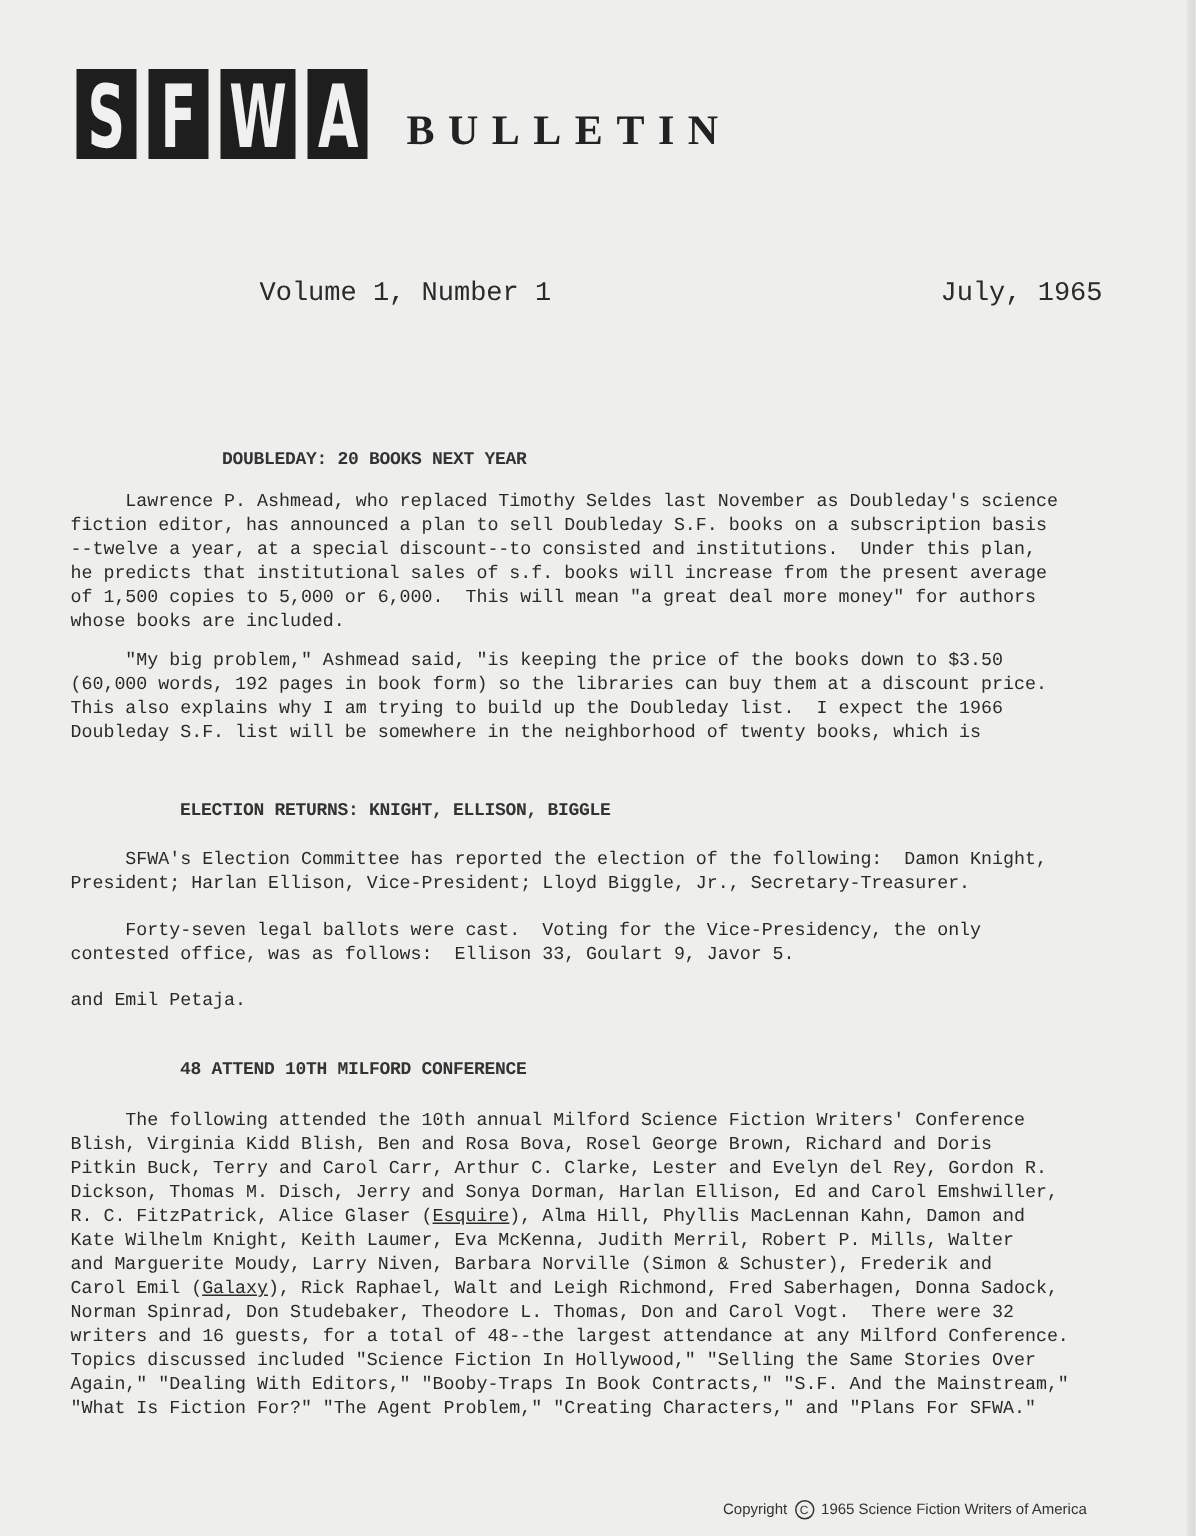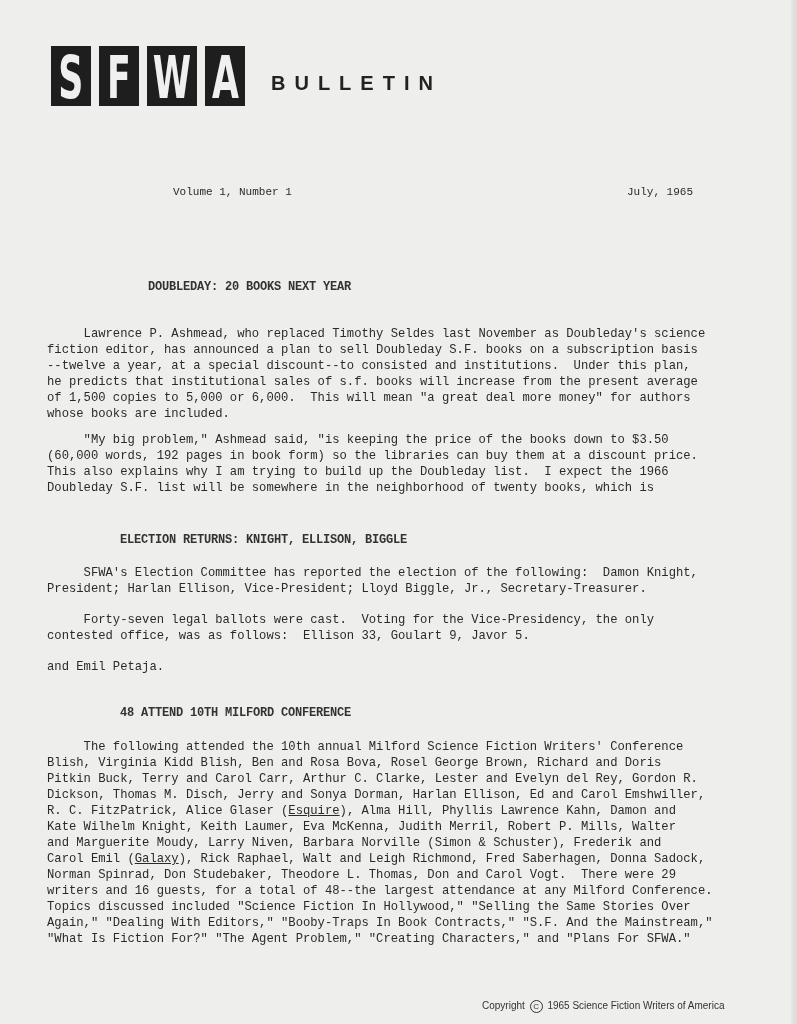--- a/index.html
+++ b/index.html
@@ -22,8 +22,8 @@
   }
   .bulletin {
     position:absolute; left:271px; top:72px;
-    font-family:Liberation Sans, sans-serif; font-weight:bold;
-    font-size:20px; letter-spacing:9px; color:#222;
+    font-family:Liberation Serif, serif; font-weight:bold;
+    font-size:28px; letter-spacing:9px; color:#222;
   }
   .issue { position:absolute; top:186px; font-size:11px; }
   .issue.vol { left:173px; }

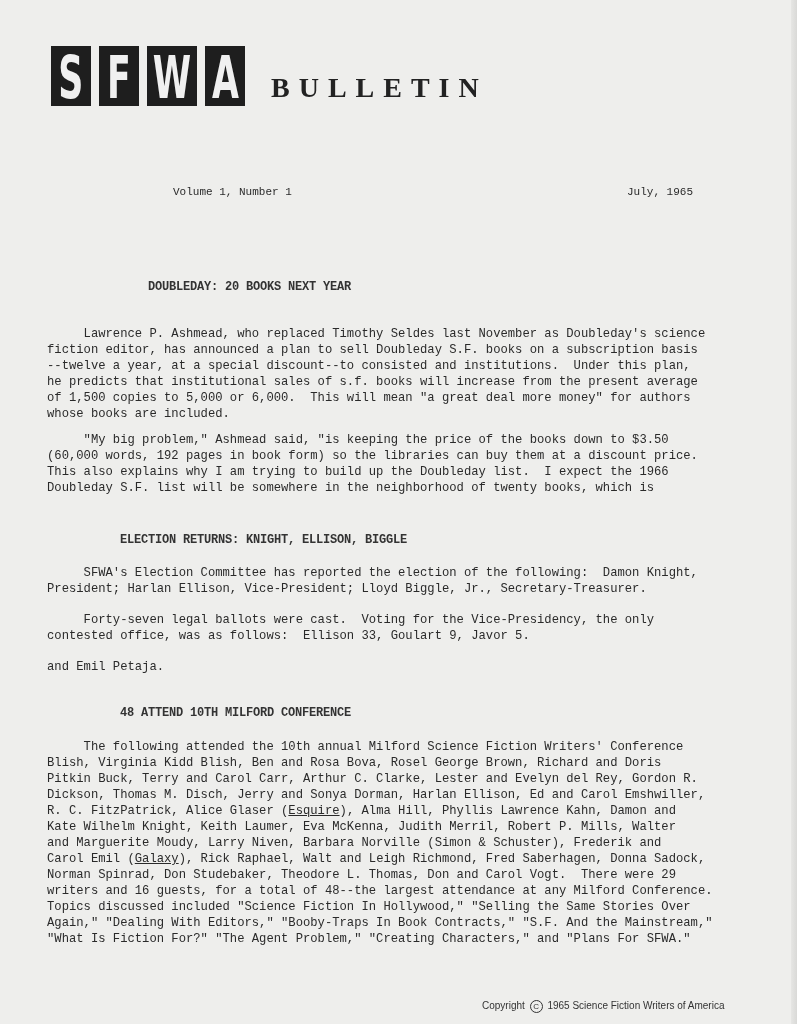--- a/index.html
+++ b/index.html
@@ -25,7 +25,7 @@
     font-family:Liberation Serif, serif; font-weight:bold;
     font-size:28px; letter-spacing:9px; color:#222;
   }
-  .issue { position:absolute; top:186px; font-size:11px; }
+  .issue { position:absolute; top:186px; font-size:18px; }
   .issue.vol { left:173px; }
   .issue.date { left:627px; }
   .hd { position:absolute; left:120px; font-size:12px; font-weight:bold; color:#333; letter-spacing:-0.2px; }

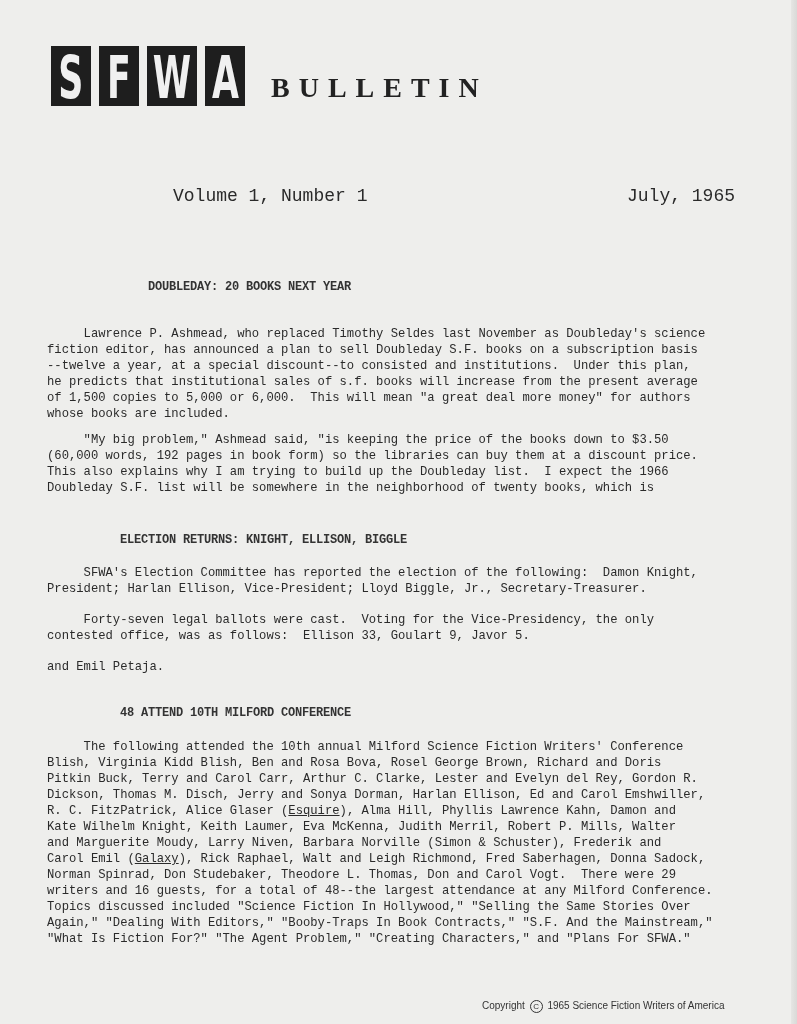--- a/index.html
+++ b/index.html
@@ -65,7 +65,7 @@
   <div class="issue vol">Volume 1, Number 1</div>
   <div class="issue date">July, 1965</div>
 
-  <div class="hd" style="top:280px;padding-left:28px;">DOUBLEDAY:  20 BOOKS NEXT YEAR</div>
+  <div class="hd" style="top:299px;padding-left:28px;">DOUBLEDAY:  20 BOOKS NEXT YEAR</div>
   <div class="para" style="top:326px;">
     <span class="line">     Lawrence P. Ashmead, who replaced Timothy Seldes last November as Doubleday's science</span>
     <span class="line">fiction editor, has announced a plan to sell Doubleday S.F. books on a subscription basis</span>

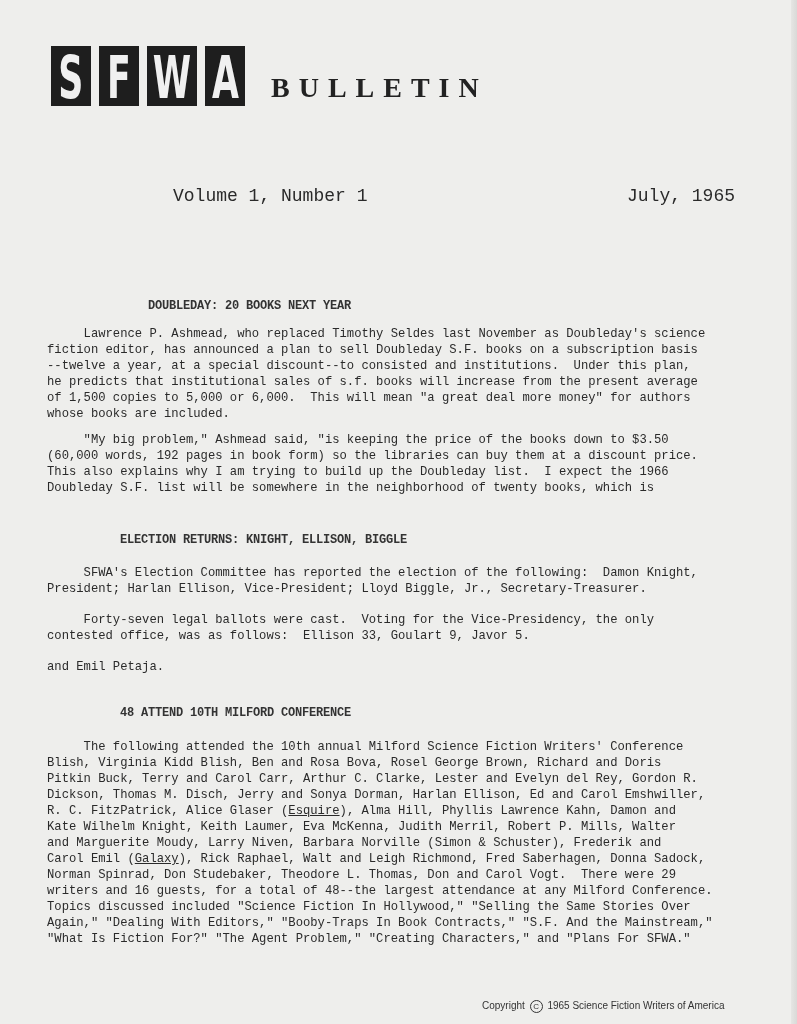--- a/index.html
+++ b/index.html
@@ -100,7 +100,7 @@
     <span class="line">Blish, Virginia Kidd Blish, Ben and Rosa Bova, Rosel George Brown, Richard and Doris</span>
     <span class="line">Pitkin Buck, Terry and Carol Carr, Arthur C. Clarke, Lester and Evelyn del Rey, Gordon R.</span>
     <span class="line">Dickson, Thomas M. Disch, Jerry and Sonya Dorman, Harlan Ellison, Ed and Carol Emshwiller,</span>
-    <span class="line"><span>R. C. FitzPatrick, Alice Glaser (</span><span class="u">Esquire</span><span>), Alma Hill, Phyllis Lawrence Kahn, Damon and</span></span>
+    <span class="line"><span>R. C. FitzPatrick, Alice Glaser (</span><span class="u">Esquire</span><span>), Alma Hill, Phyllis MacLennan Kahn, Damon and</span></span>
     <span class="line">Kate Wilhelm Knight, Keith Laumer, Eva McKenna, Judith Merril, Robert P. Mills, Walter</span>
     <span class="line">and Marguerite Moudy, Larry Niven, Barbara Norville (Simon &amp; Schuster), Frederik and</span>
     <span class="line"><span>Carol Emil (</span><span class="u">Galaxy</span><span>), Rick Raphael, Walt and Leigh Richmond, Fred Saberhagen, Donna Sadock,</span></span>

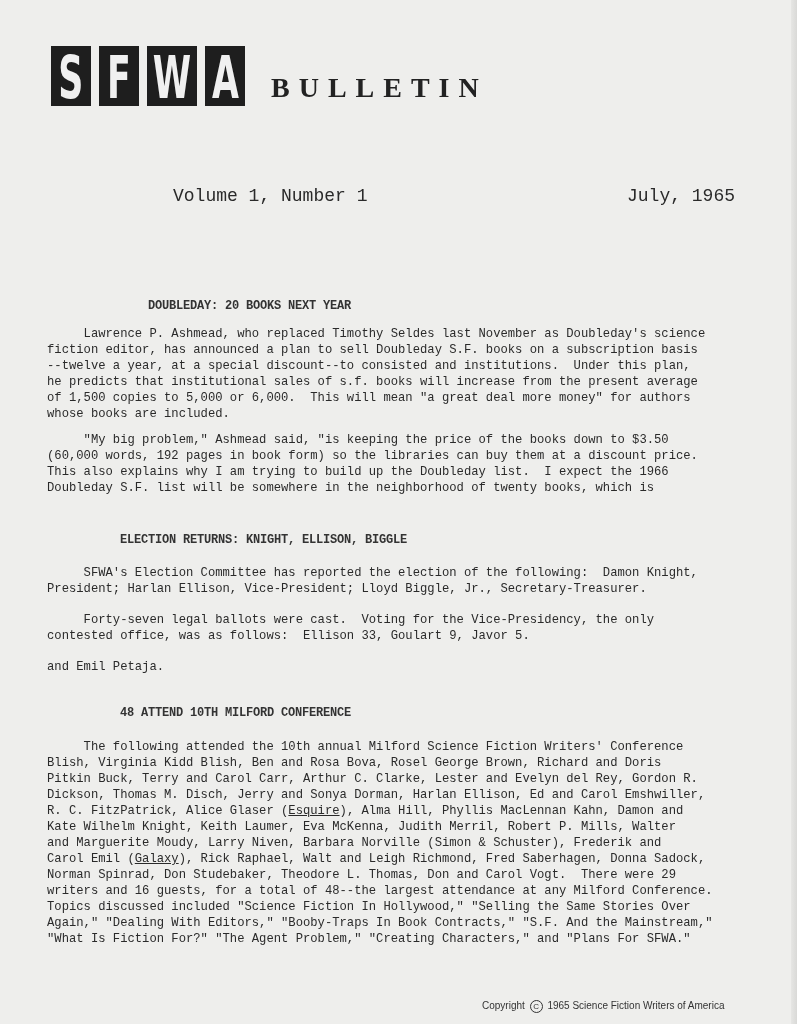--- a/index.html
+++ b/index.html
@@ -104,7 +104,7 @@
     <span class="line">Kate Wilhelm Knight, Keith Laumer, Eva McKenna, Judith Merril, Robert P. Mills, Walter</span>
     <span class="line">and Marguerite Moudy, Larry Niven, Barbara Norville (Simon &amp; Schuster), Frederik and</span>
     <span class="line"><span>Carol Emil (</span><span class="u">Galaxy</span><span>), Rick Raphael, Walt and Leigh Richmond, Fred Saberhagen, Donna Sadock,</span></span>
-    <span class="line">Norman Spinrad, Don Studebaker, Theodore L. Thomas, Don and Carol Vogt.  There were 29</span>
+    <span class="line">Norman Spinrad, Don Studebaker, Theodore L. Thomas, Don and Carol Vogt.  There were 32</span>
     <span class="line">writers and 16 guests, for a total of 48--the largest attendance at any Milford Conference.</span>
     <span class="line">Topics discussed included "Science Fiction In Hollywood," "Selling the Same Stories Over</span>
     <span class="line">Again," "Dealing With Editors," "Booby-Traps In Book Contracts," "S.F. And the Mainstream,"</span>

